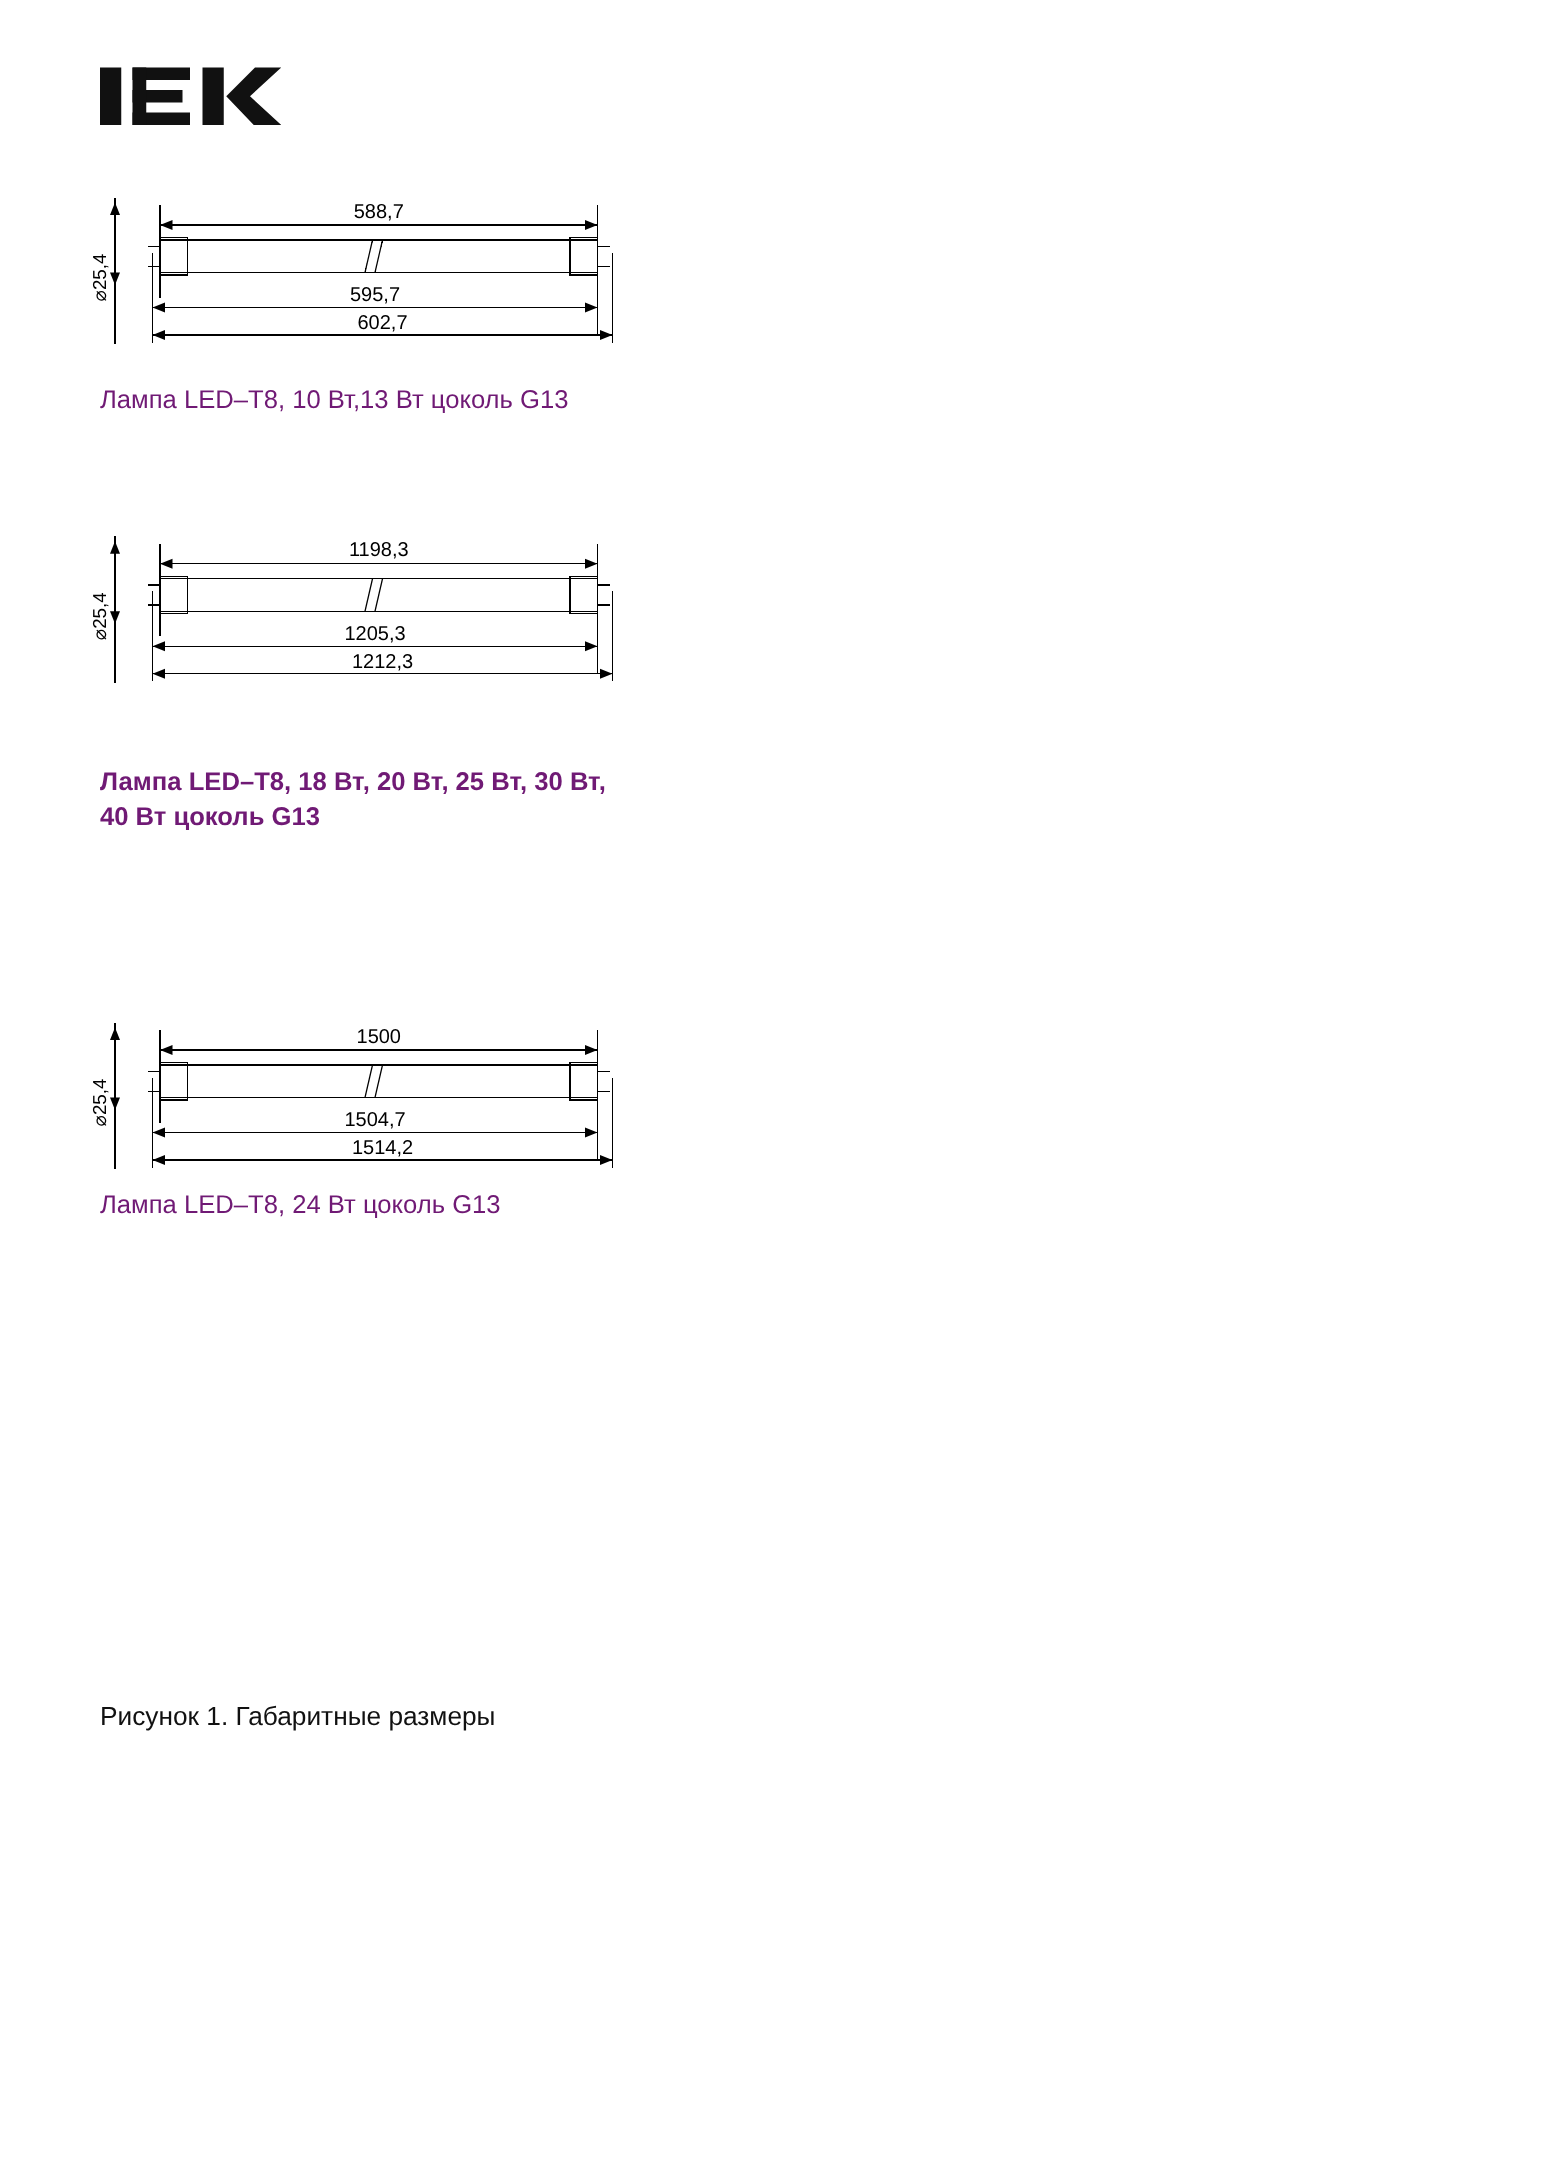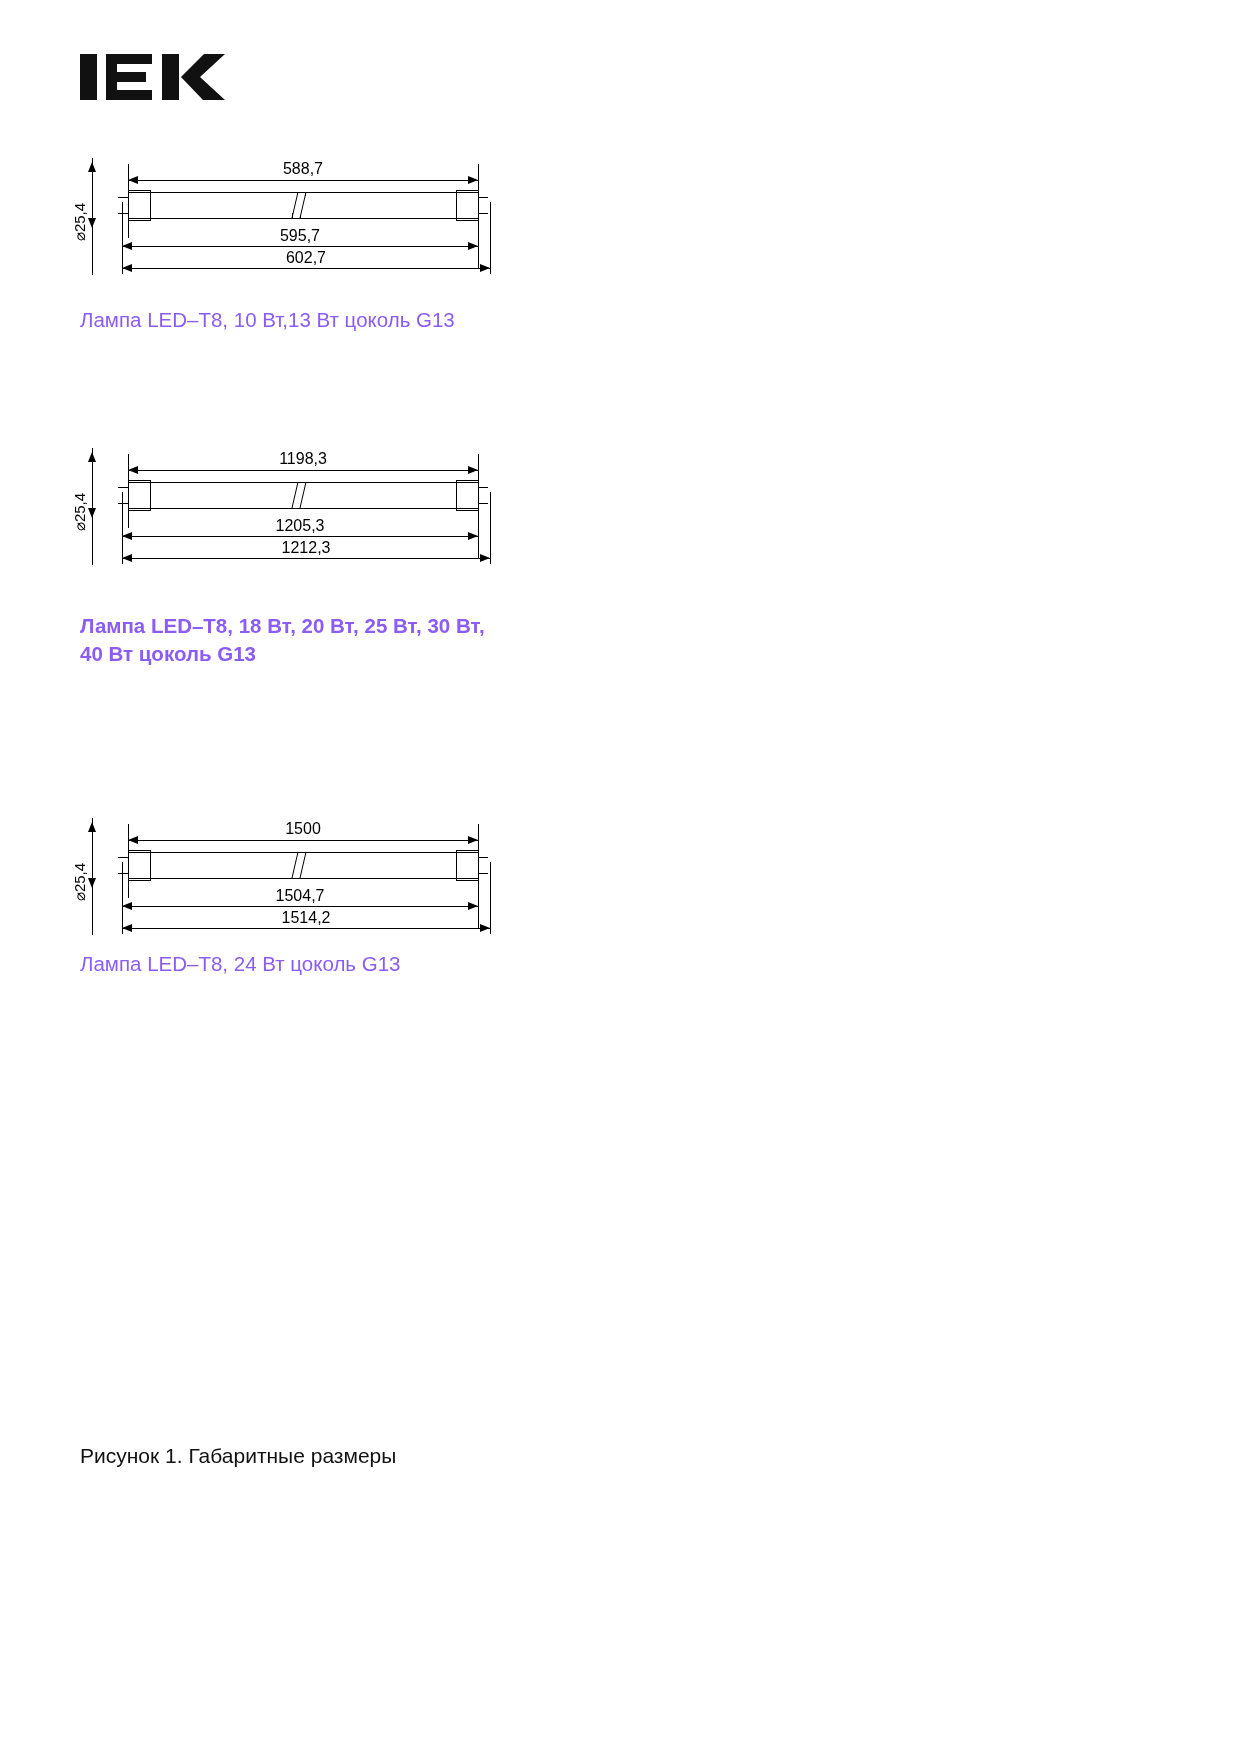--- a/index.html
+++ b/index.html
@@ -43,7 +43,7 @@
     left: 80px;
     font-size: 20.5px;
     line-height: 28px;
-    color: #8b5cf6;
+    color: #701a75;
     white-space: pre-line;
   }
 

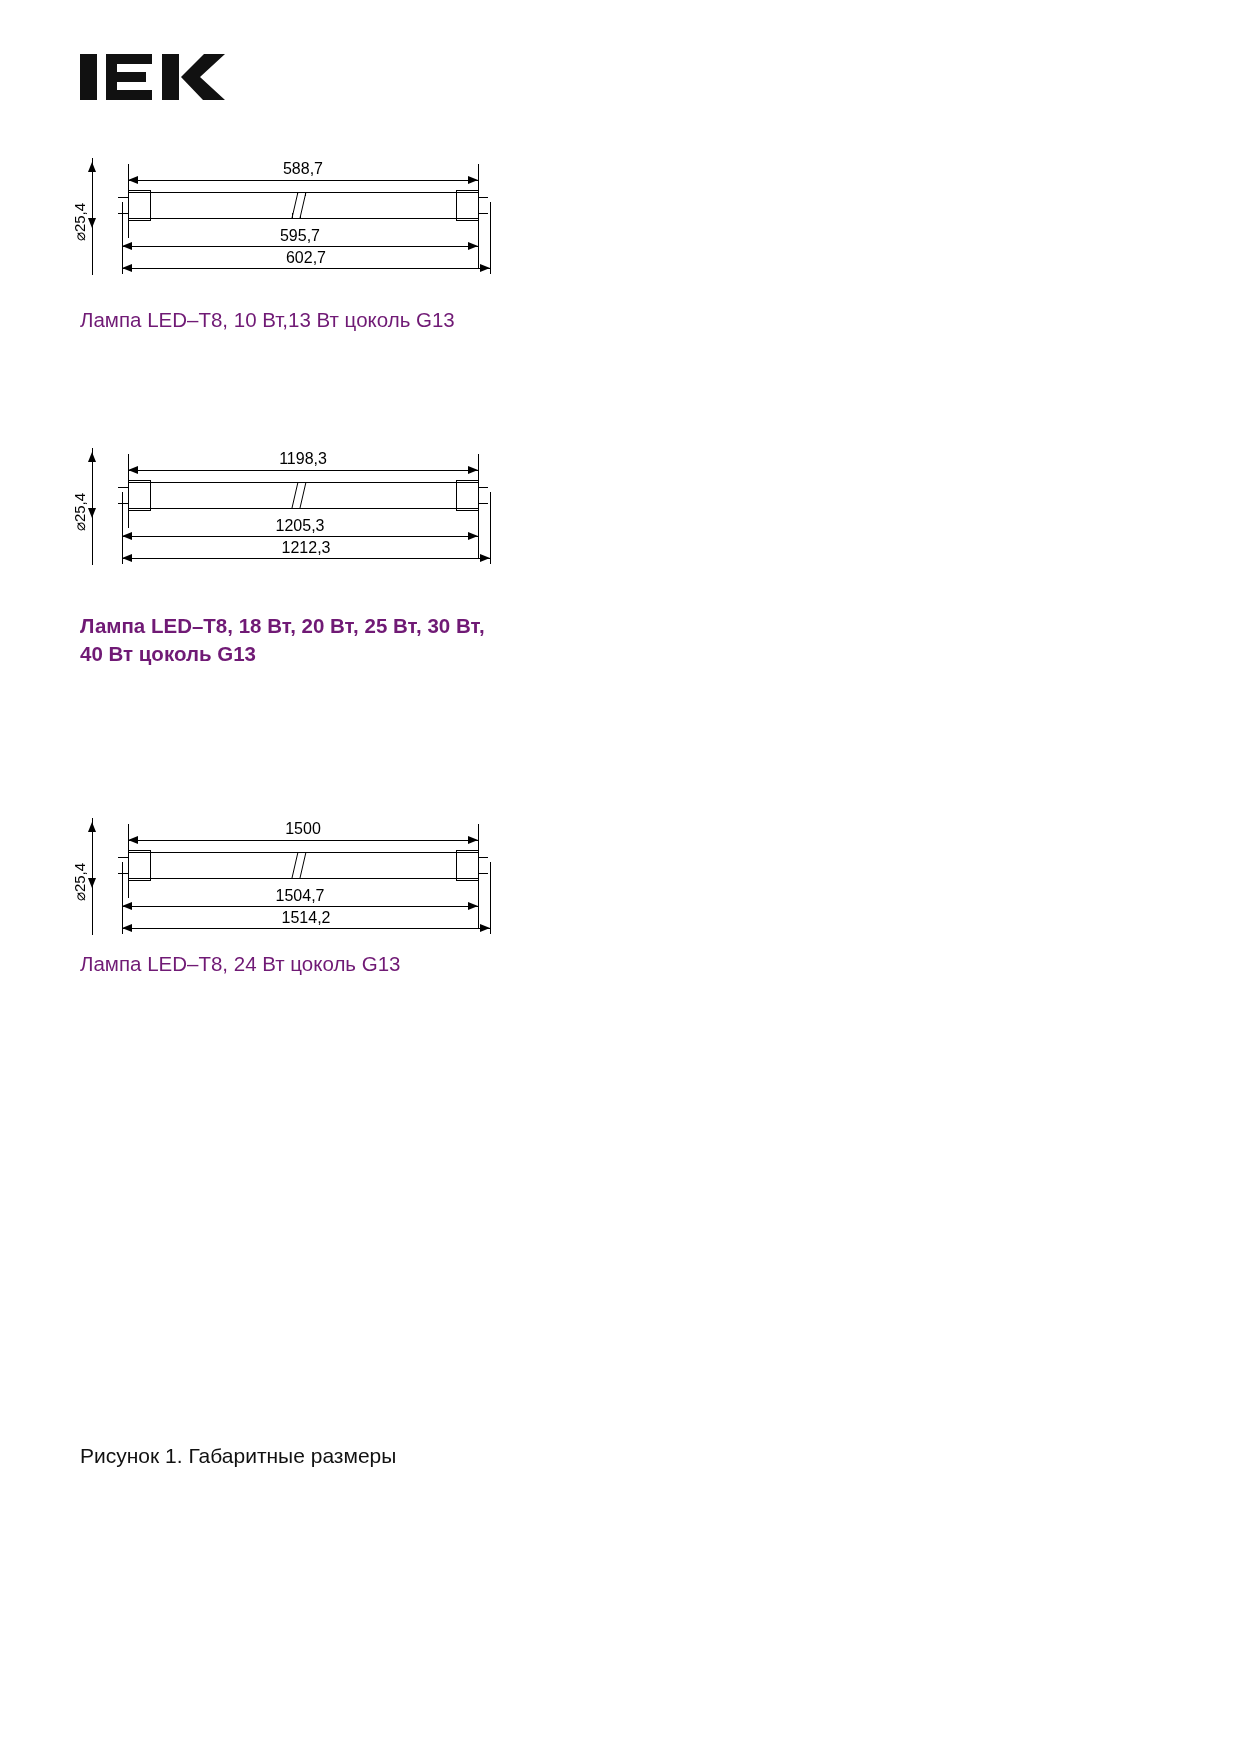--- a/index.html
+++ b/index.html
@@ -137,7 +137,7 @@
 
 <div class="caption" style="top:306px;">Лампа LED–T8, 10 Вт,13 Вт цоколь G13</div>
 
-<div class="drawing" style="top:440px;">
+<div class="drawing" style="top:421px;">
   <svg width="560" height="150" viewBox="0 0 560 150" xmlns="http://www.w3.org/2000/svg">
     <g stroke="#000000" stroke-width="1" fill="none" shape-rendering="crispEdges">
       <line x1="22" y1="8" x2="22" y2="125"></line>

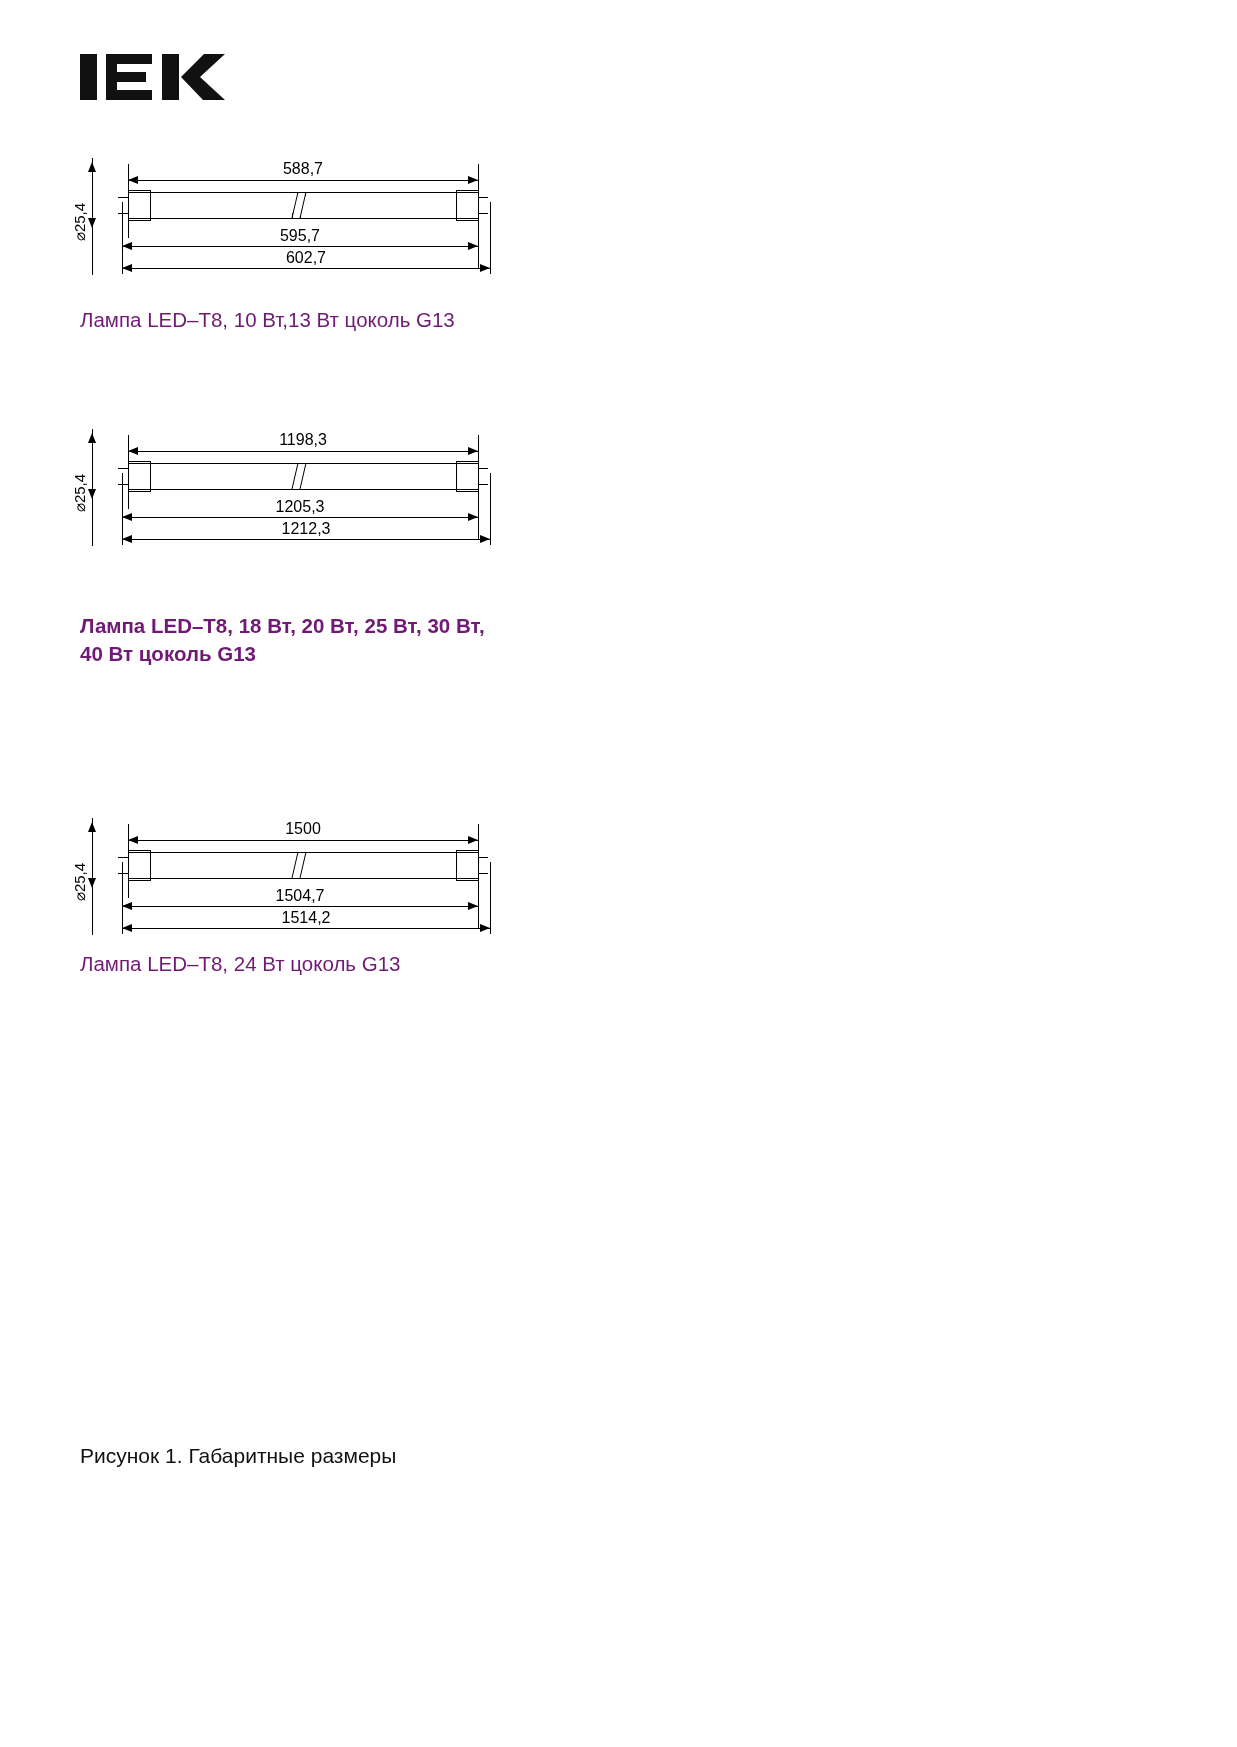--- a/index.html
+++ b/index.html
@@ -50,7 +50,7 @@
   .figure-title {
     position: absolute;
     left: 80px;
-    top: 1444px;
+    top: 1362px;
     font-size: 21px;
     color: #111111;
   }

